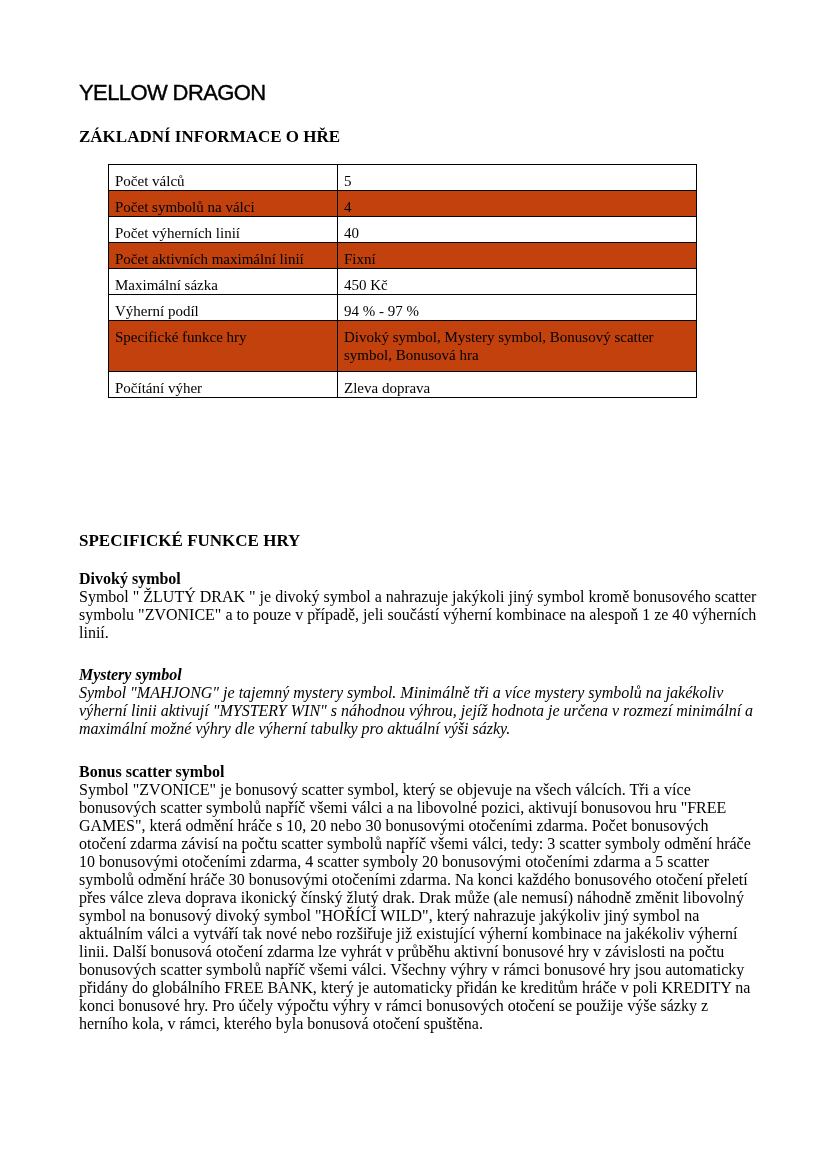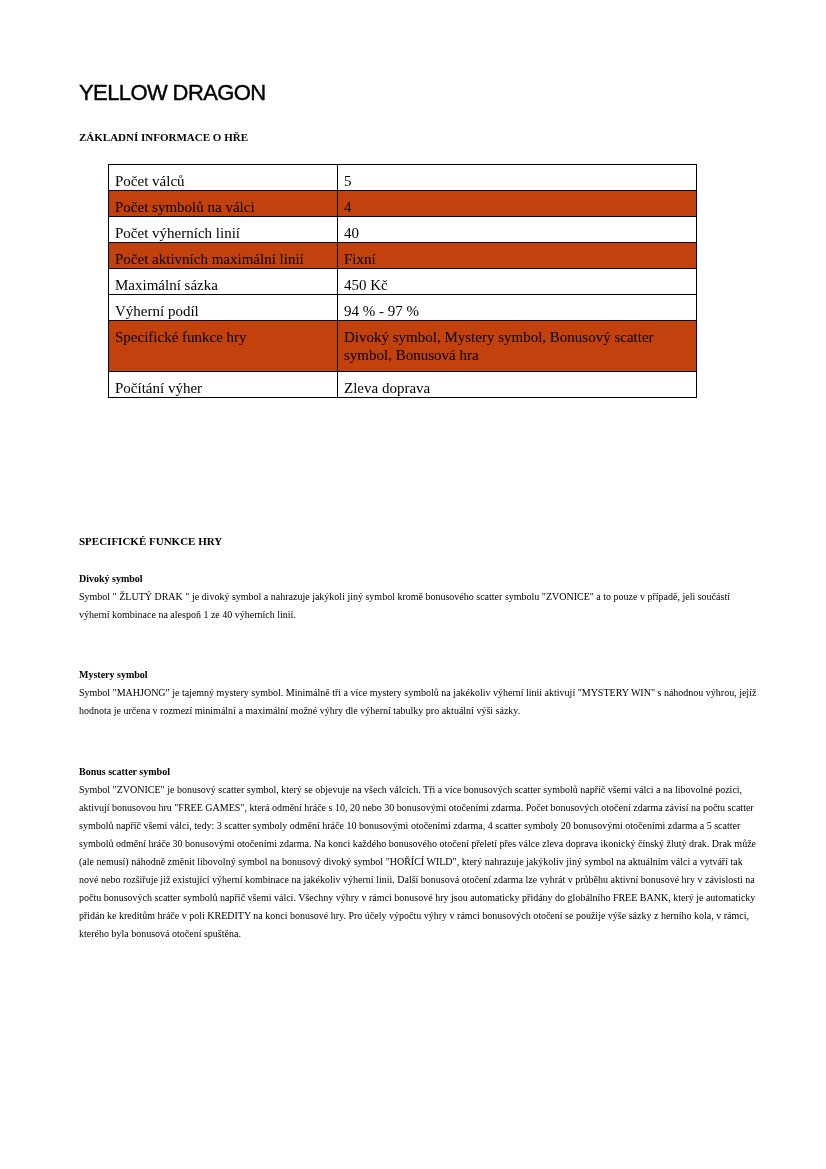--- a/index.html
+++ b/index.html
@@ -33,7 +33,7 @@
     margin: 0;
     font-family: "Liberation Serif", "DejaVu Serif", serif;
     font-weight: bold;
-    font-size: 11px;
+    font-size: 17px;
     line-height: 18px;
   }
   #h-basic { top: 128px; }

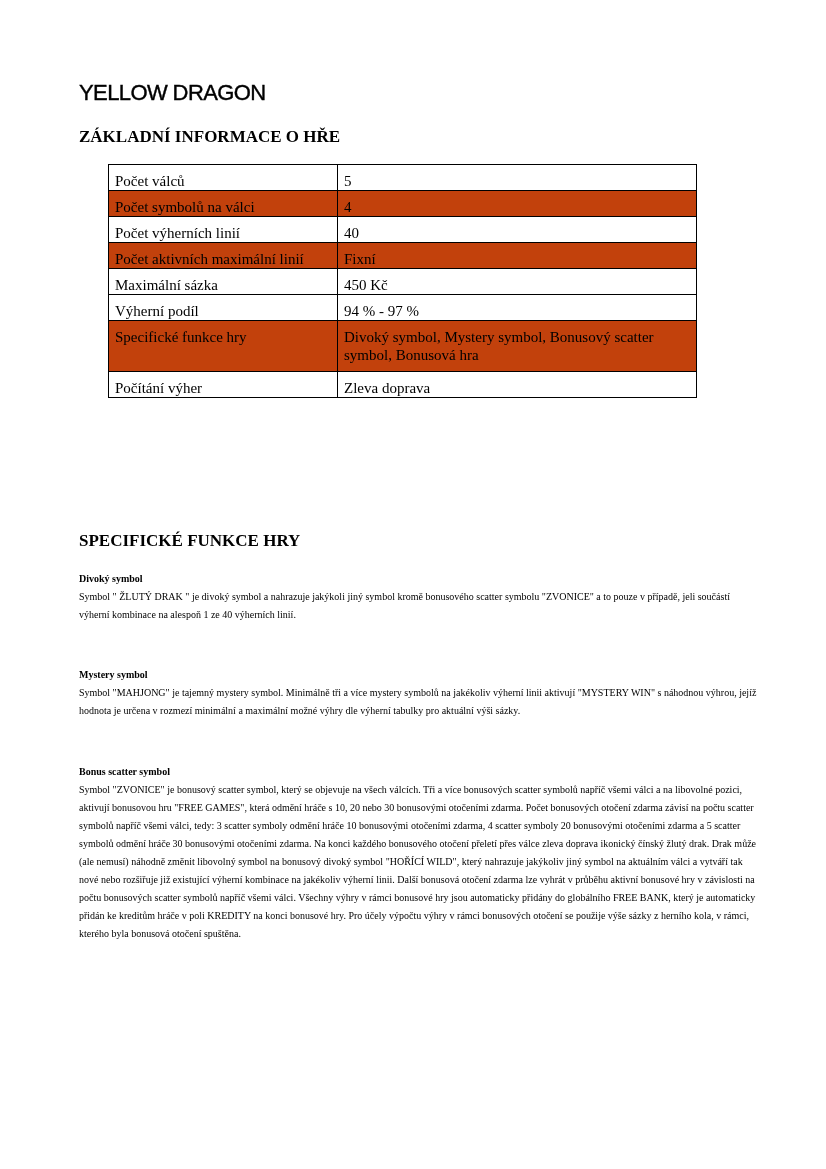--- a/index.html
+++ b/index.html
@@ -64,7 +64,7 @@
     position: absolute;
     left: 79px;
     width: 680px;
-    font-size: 10px;
+    font-size: 16px;
     line-height: 18px;
   }
   .feature .feature-title {

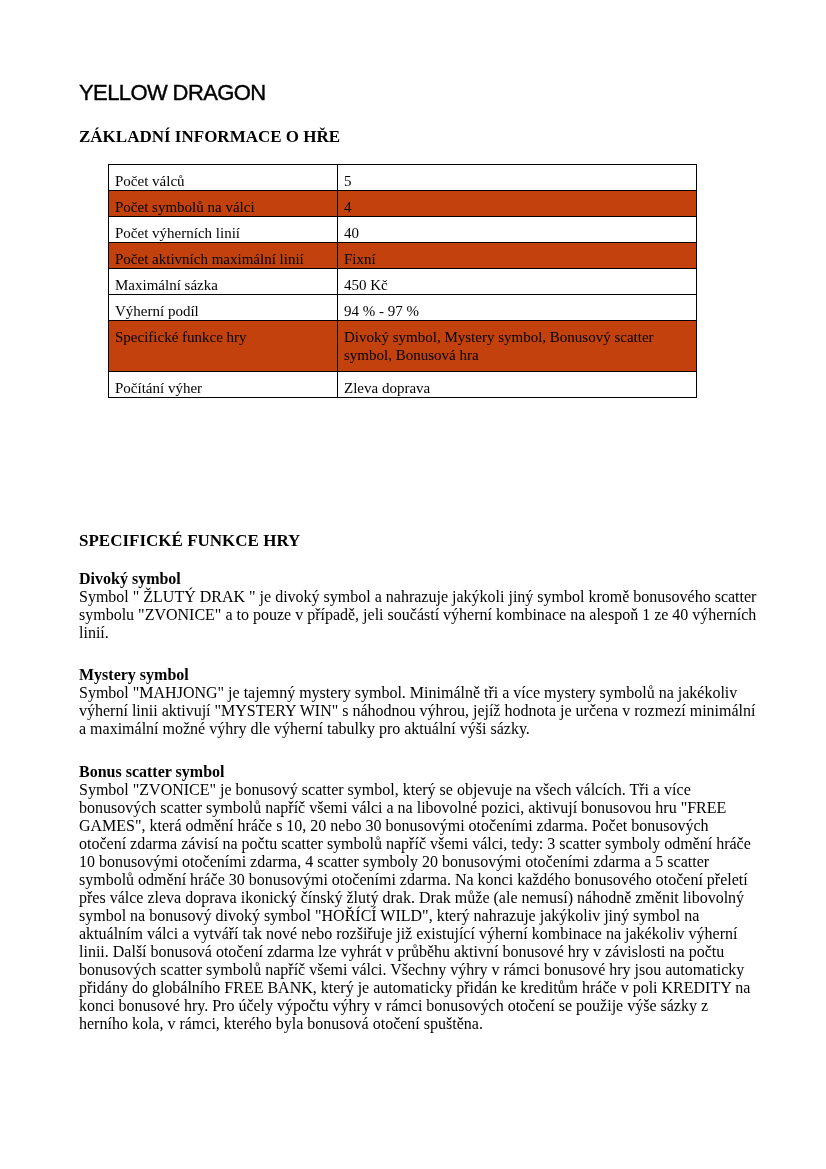--- a/index.html
+++ b/index.html
@@ -75,7 +75,7 @@
     margin: 0;
   }
   #feat-wild { top: 570px; }
-  #feat-mystery { top: 666px; }
+  #feat-mystery { top: 666px; font-style: italic; }
   #feat-scatter { top: 763px; }
 </style>
 </head>

